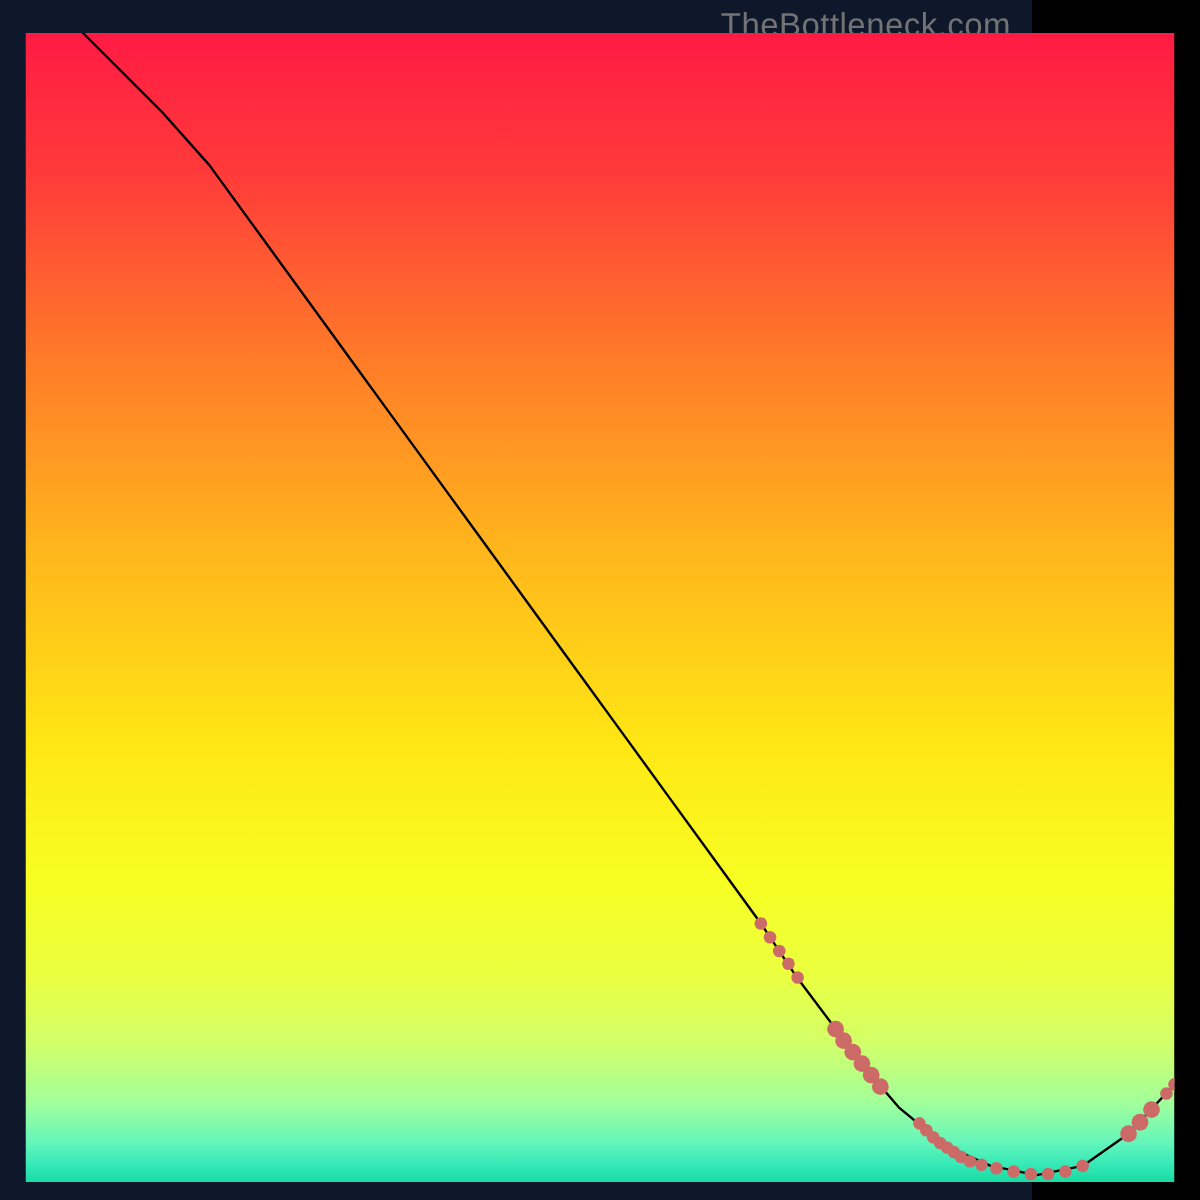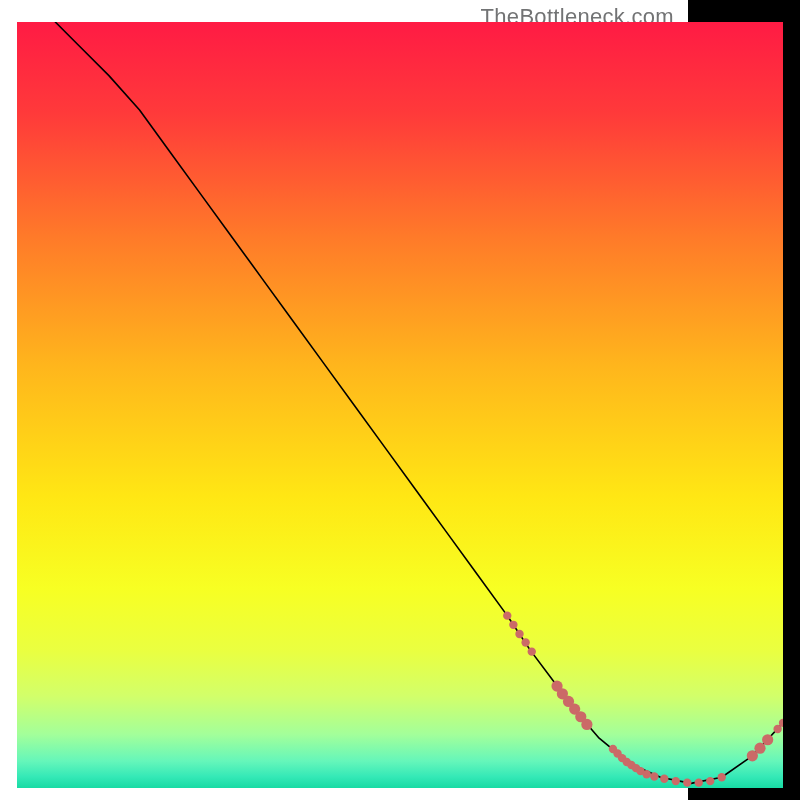--- a/index.html
+++ b/index.html
@@ -14,7 +14,7 @@
     position: relative;
     width: 688px;
     height: 800px;
-    background: #ffffff;
+    background: #0f172a;
   }
   .watermark {
     position: absolute;

